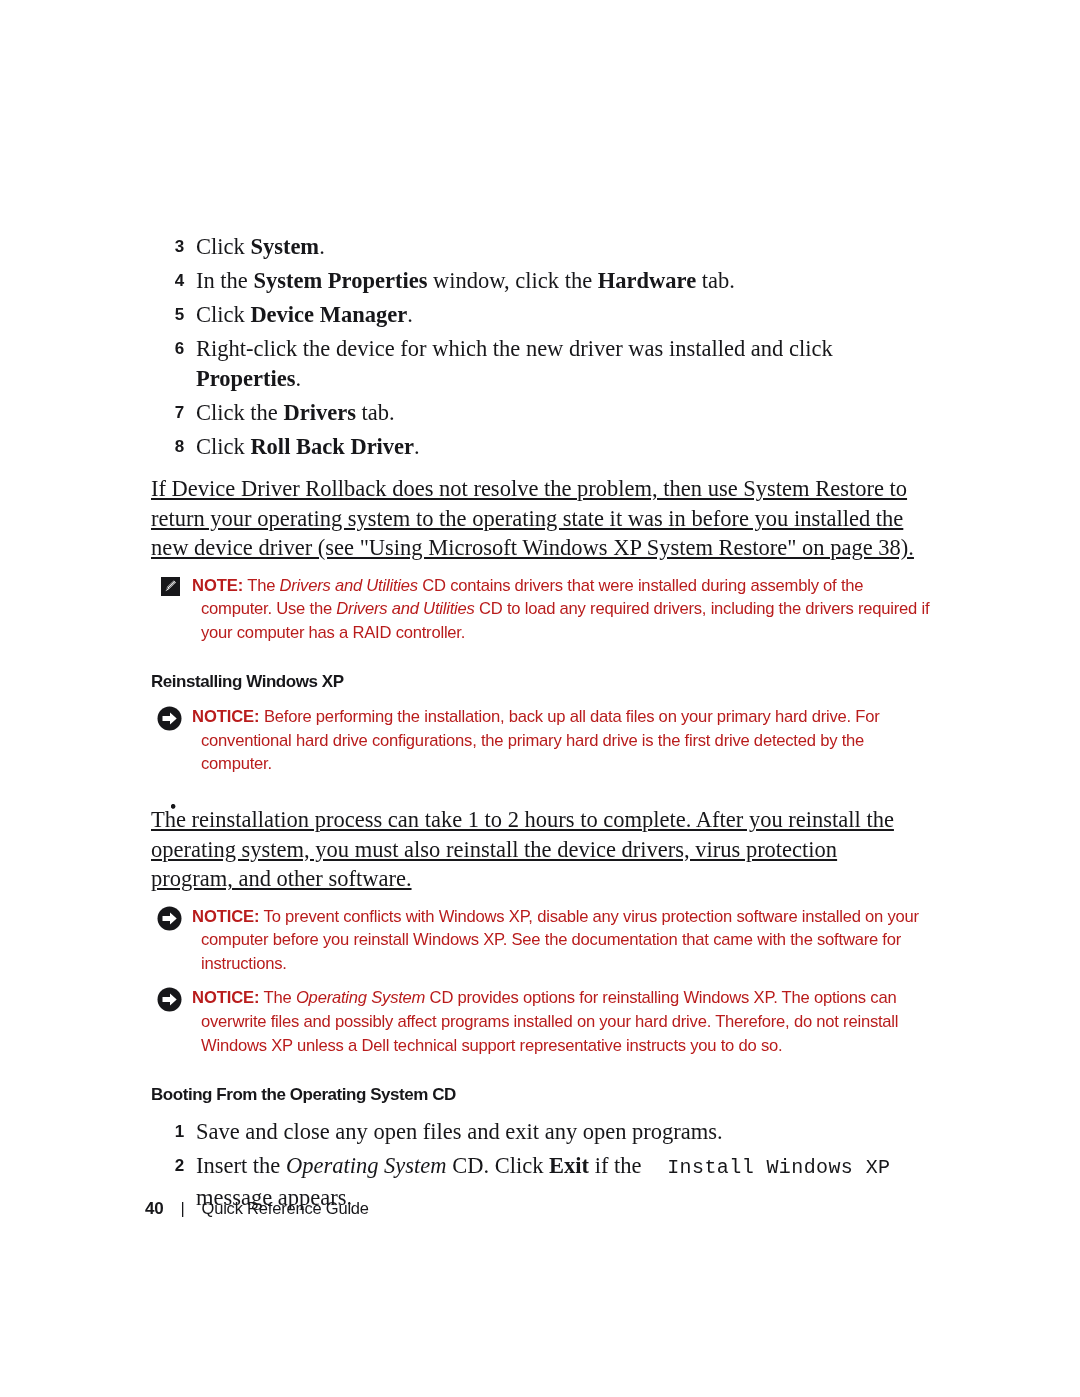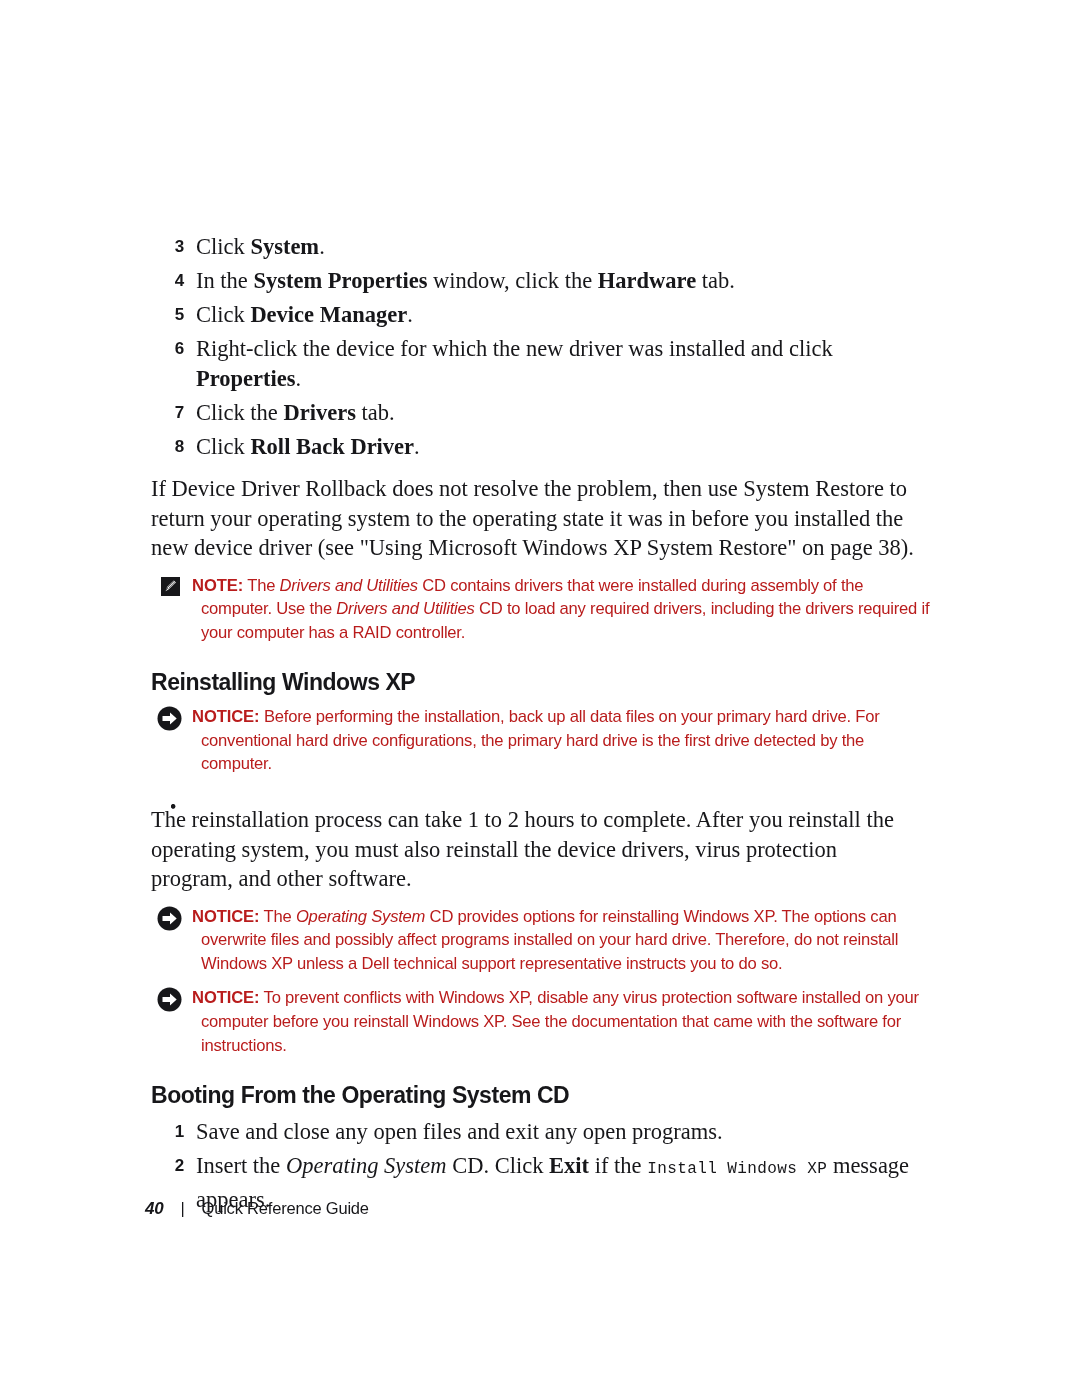--- a/index.html
+++ b/index.html
@@ -61,7 +61,7 @@
   .step-text { display: block; }
 
   
-  .para { margin: 0 16px 0 0; }
+  .para { margin: 0 16px 0 0; text-decoration: underline; }
   .para.body-para { margin-top: 13px; }
 
   

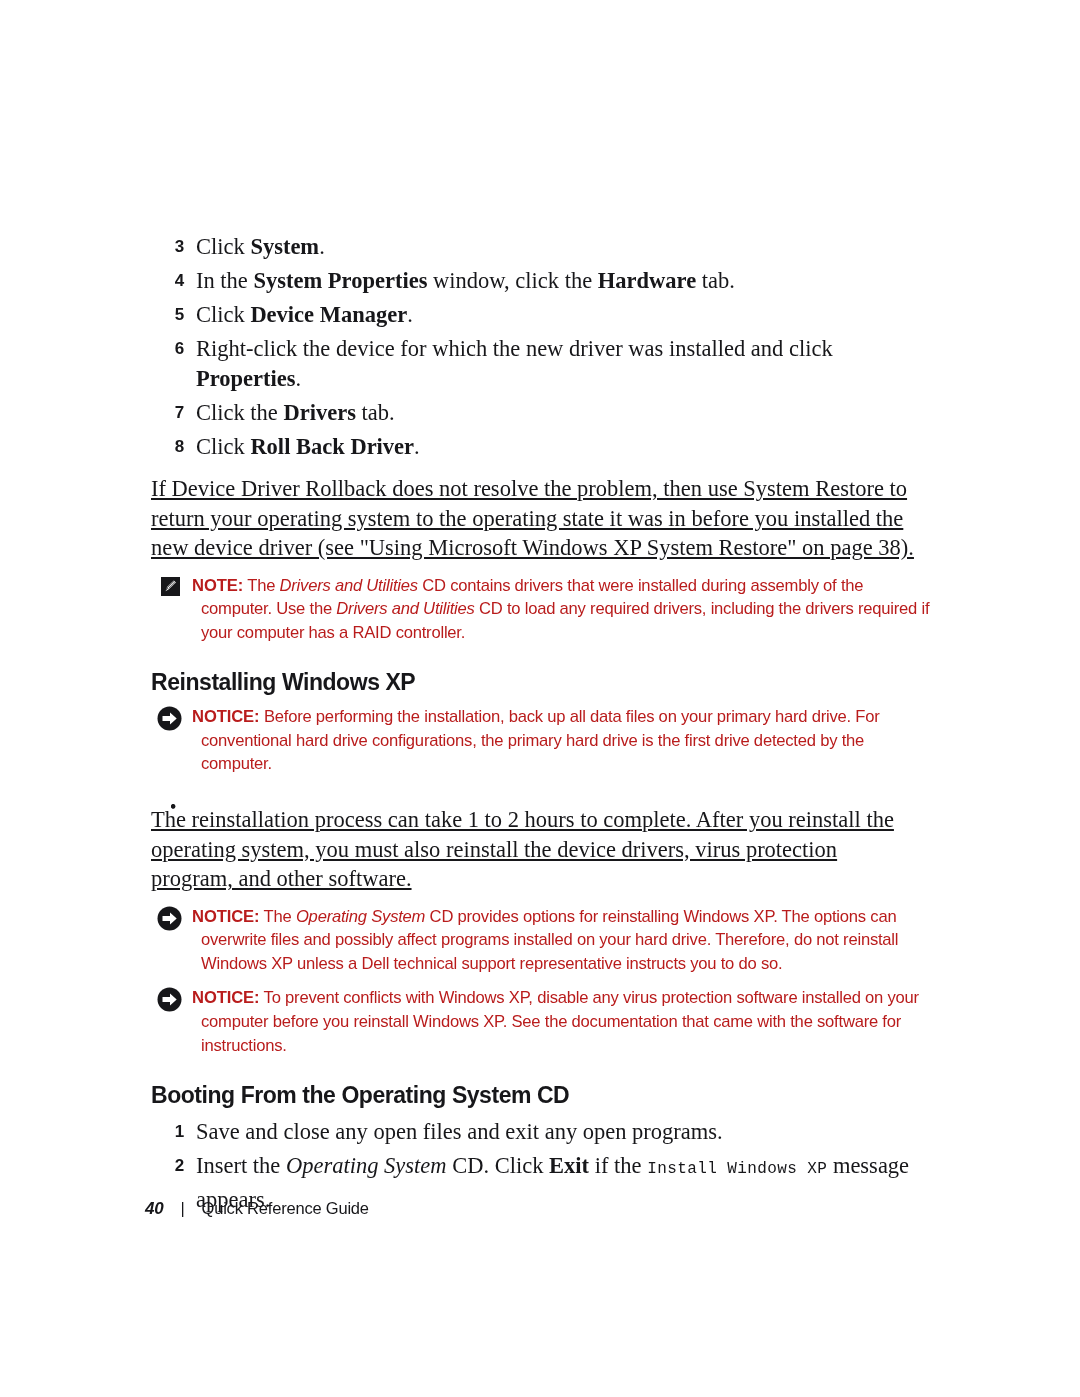--- a/index.html
+++ b/index.html
@@ -119,7 +119,7 @@
   
   .heading {
     font-family: "Liberation Sans", "DejaVu Sans", sans-serif;
-    font-size: 23px;
+    font-size: 17px;
     font-weight: bold;
     line-height: 24px;
     color: #17171a;

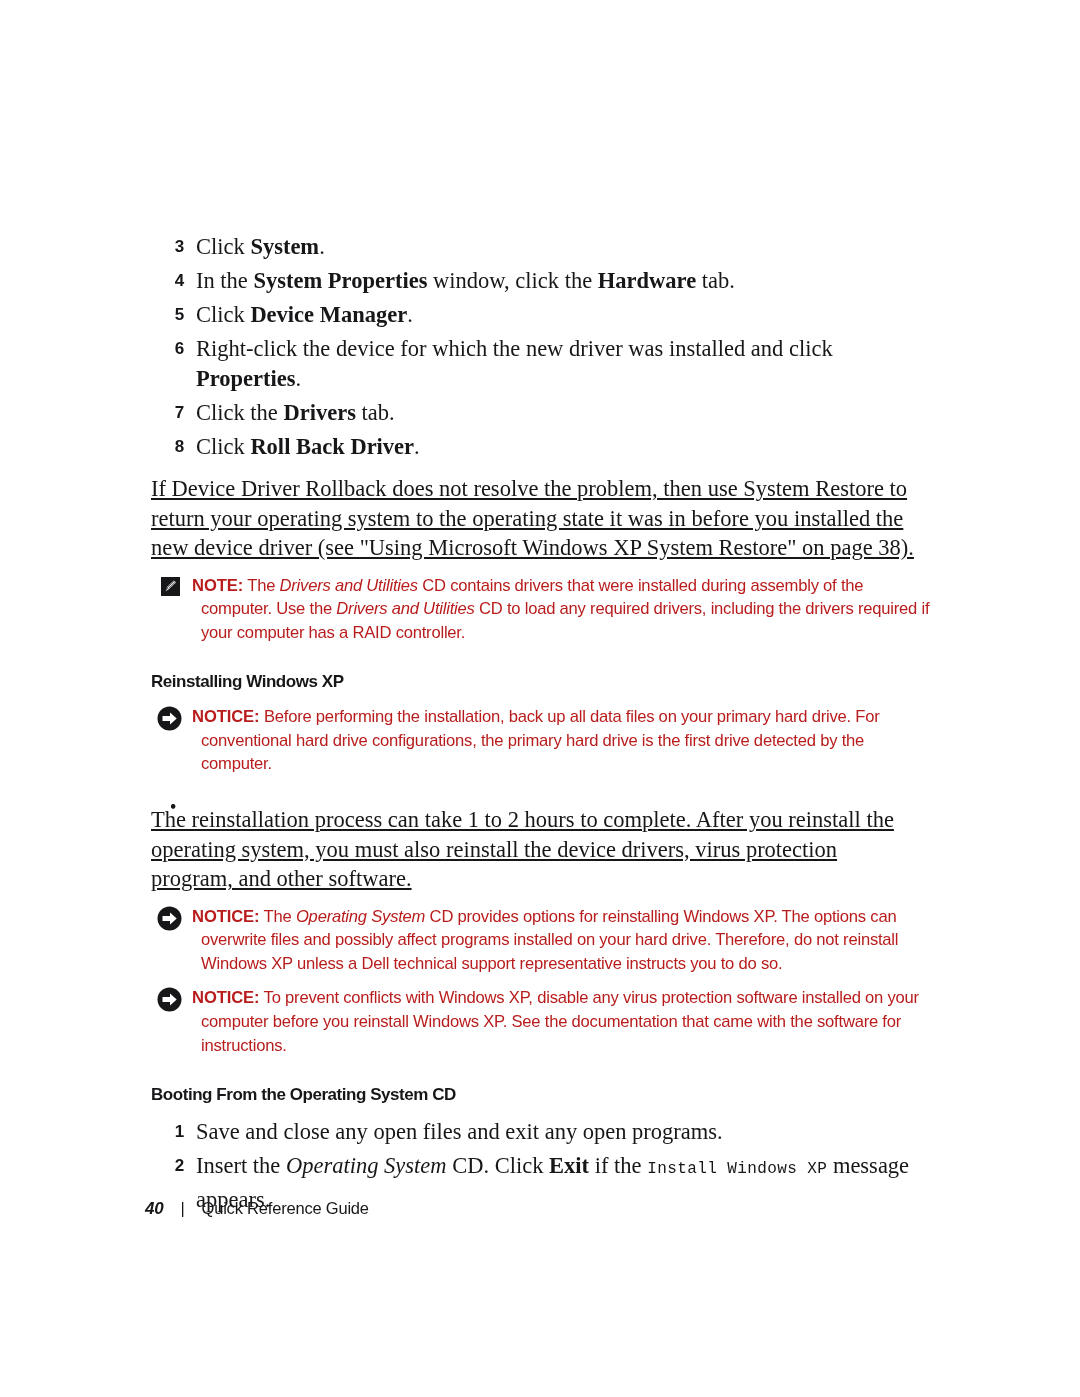--- a/index.html
+++ b/index.html
@@ -245,7 +245,7 @@
           <path d="M5.5 10.1 L13.0 10.1 L13.0 6.6 L19.7 12.5 L13.0 18.4 L13.0 14.9 L5.5 14.9 Z" fill="#ffffff"></path>
         </svg>
       </span>
-      <div class="admon-body"><span class="label">NOTICE:</span><span> The </span><i>Operating System</i><span> CD provides options for reinstalling Windows XP. The options can overwrite files and possibly affect programs installed on your hard drive. Therefore, do not reinstall Windows XP unless a Dell technical support representative instructs you to do so.</span></div>
+      <div class="admon-body"><span class="label">NOTICE:</span><span> To prevent conflicts with Windows XP, disable any virus protection software installed on your computer before you reinstall Windows XP. See the documentation that came with the software for instructions.</span></div>
     </div>
 
     <div class="admon">
@@ -255,7 +255,7 @@
           <path d="M5.5 10.1 L13.0 10.1 L13.0 6.6 L19.7 12.5 L13.0 18.4 L13.0 14.9 L5.5 14.9 Z" fill="#ffffff"></path>
         </svg>
       </span>
-      <div class="admon-body"><span class="label">NOTICE:</span><span> To prevent conflicts with Windows XP, disable any virus protection software installed on your computer before you reinstall Windows XP. See the documentation that came with the software for instructions.</span></div>
+      <div class="admon-body"><span class="label">NOTICE:</span><span> The </span><i>Operating System</i><span> CD provides options for reinstalling Windows XP. The options can overwrite files and possibly affect programs installed on your hard drive. Therefore, do not reinstall Windows XP unless a Dell technical support representative instructs you to do so.</span></div>
     </div>
 
     <div class="heading">Booting From the Operating System CD</div>

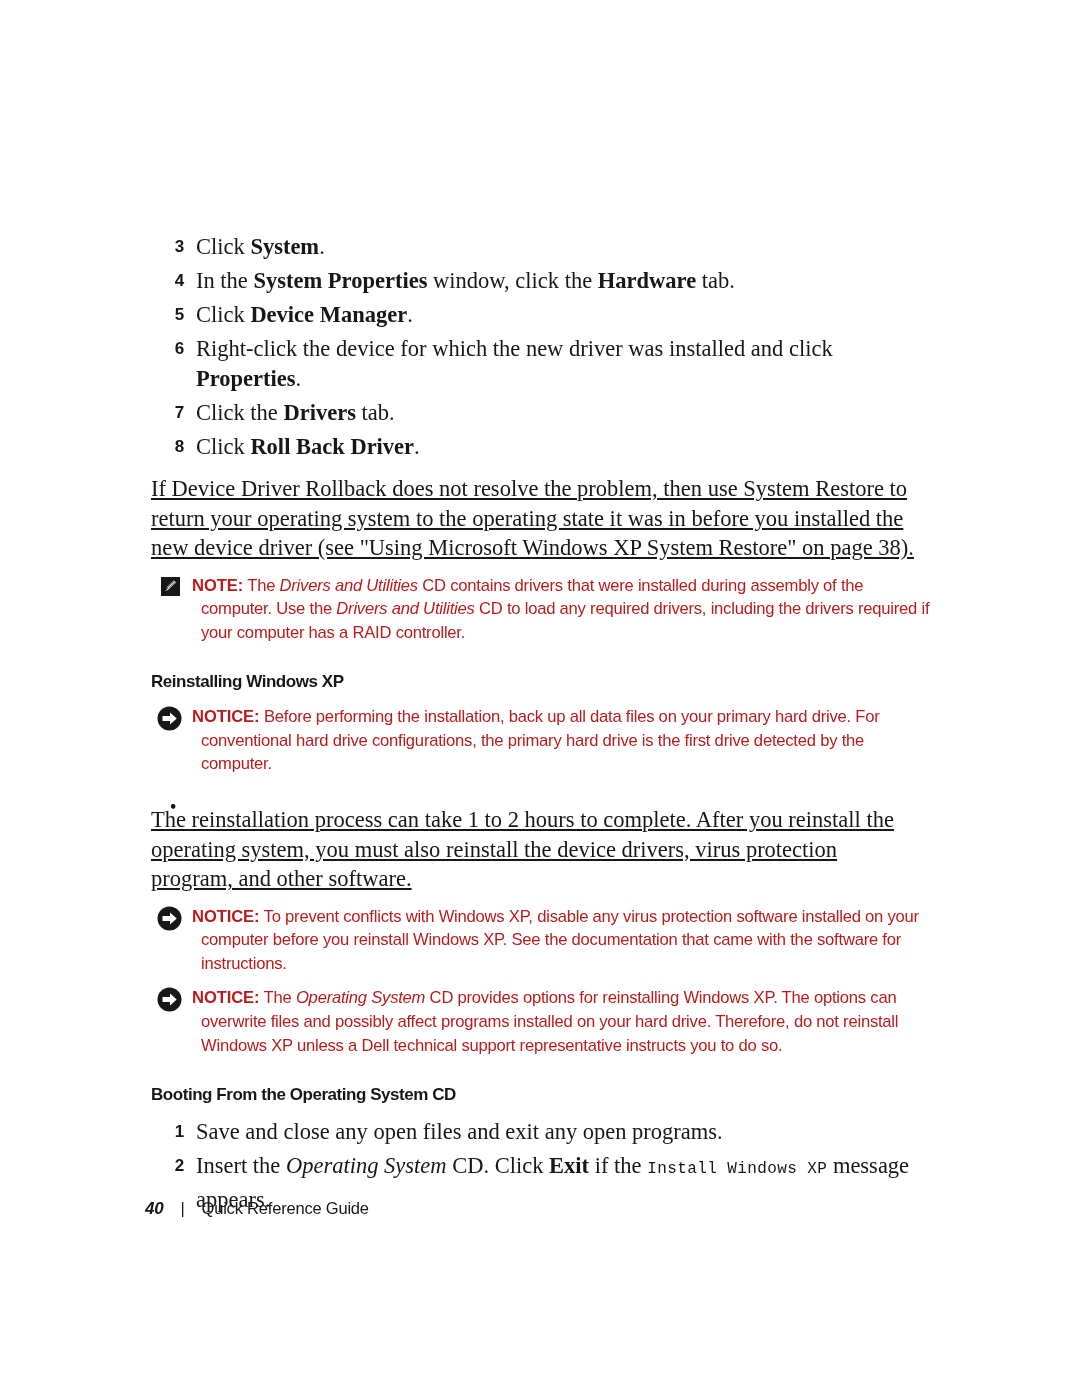--- a/index.html
+++ b/index.html
@@ -24,8 +24,9 @@
   }
   .mono {
     font-family: "Liberation Mono", "DejaVu Sans Mono", monospace;
-    font-size: 16px;
+    font-size: 20px;
     letter-spacing: 0.4px;
+    margin-left: 20px;
   }
 
   b, .b { font-weight: bold; text-align: center; }

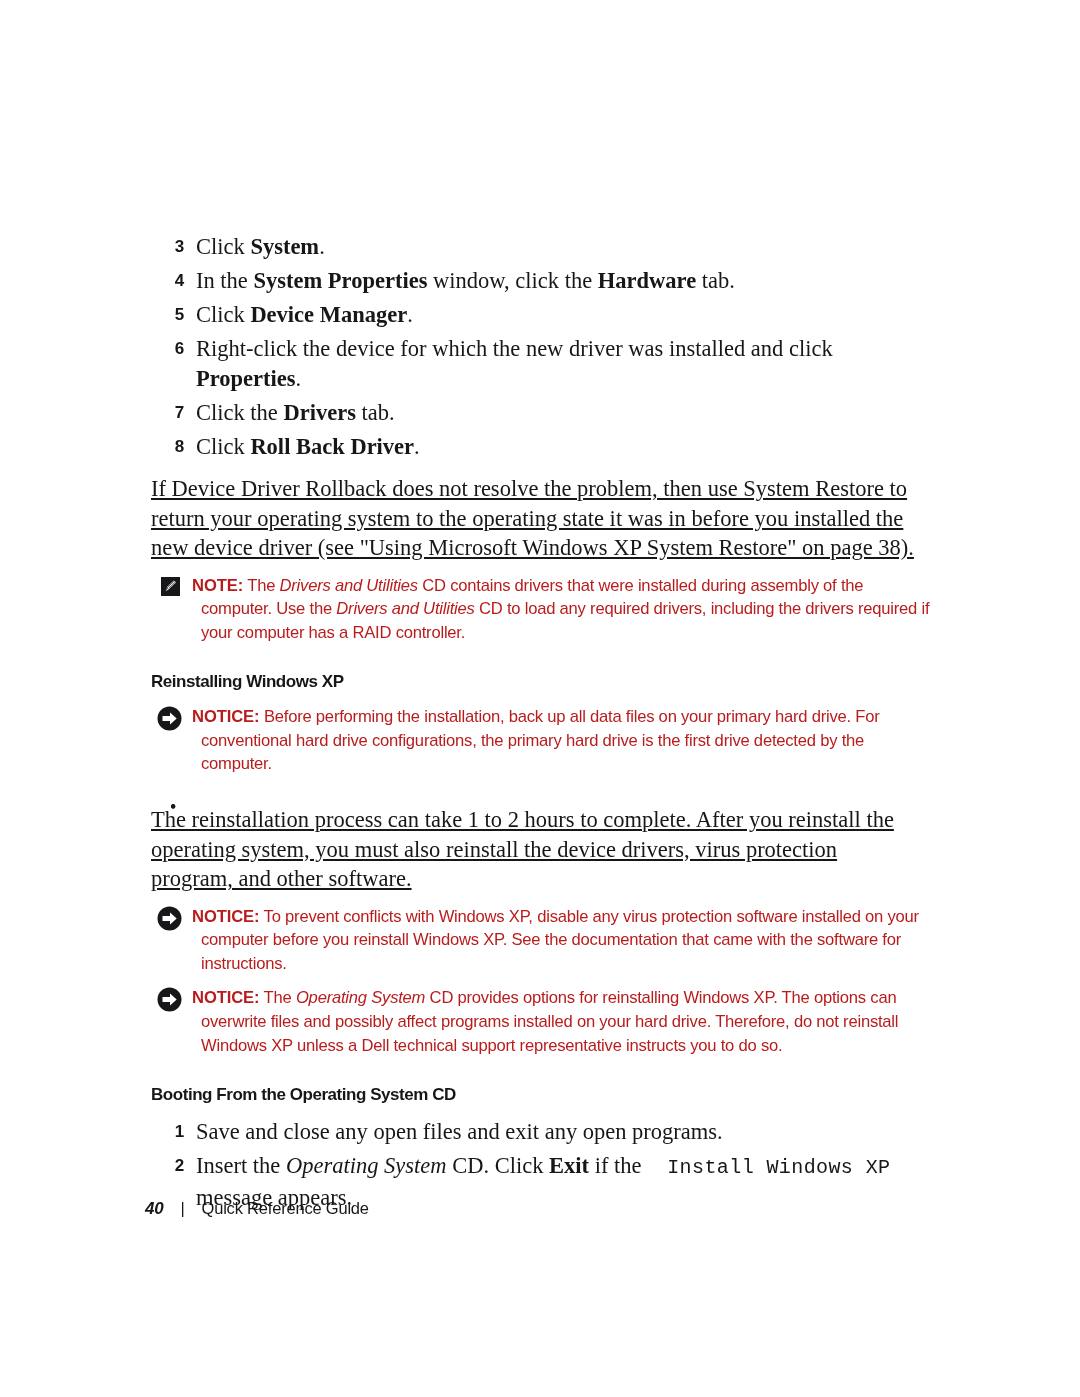--- a/index.html
+++ b/index.html
@@ -146,7 +146,6 @@
   .footer .pg {
     font-weight: bold;
     font-size: 17px;
-    font-style: italic;
   }
   .footer .sep {
     display: inline-block;

